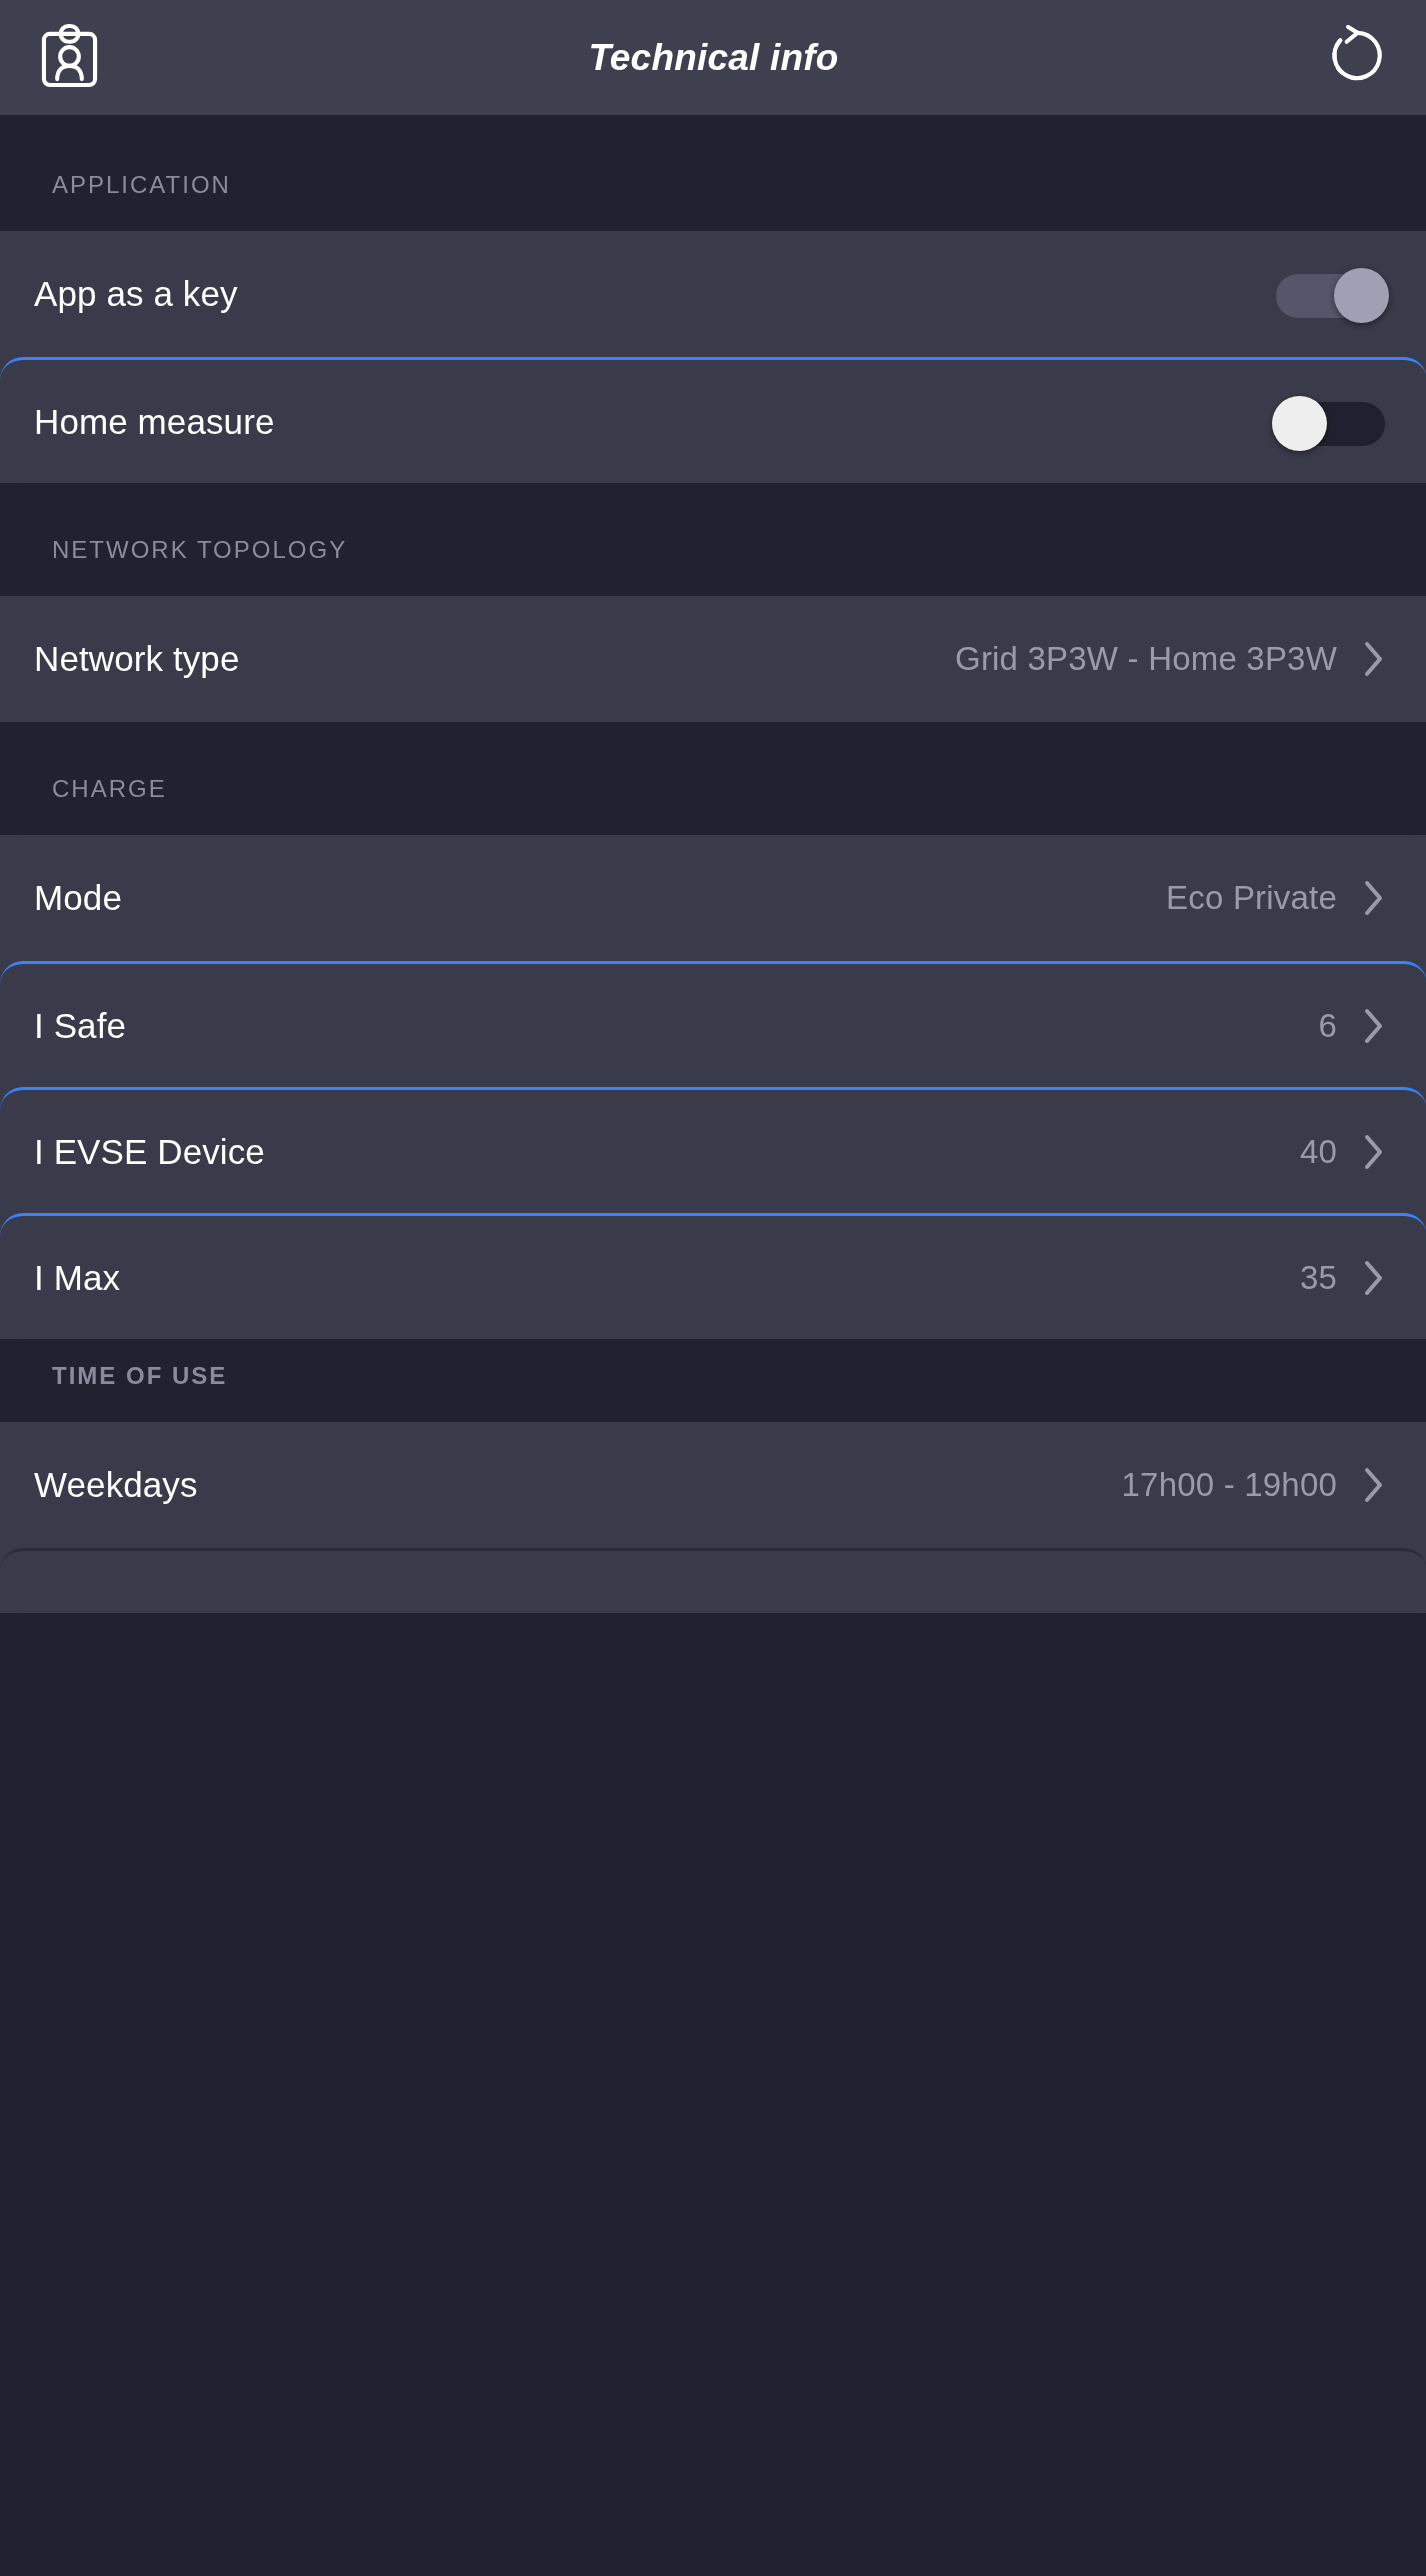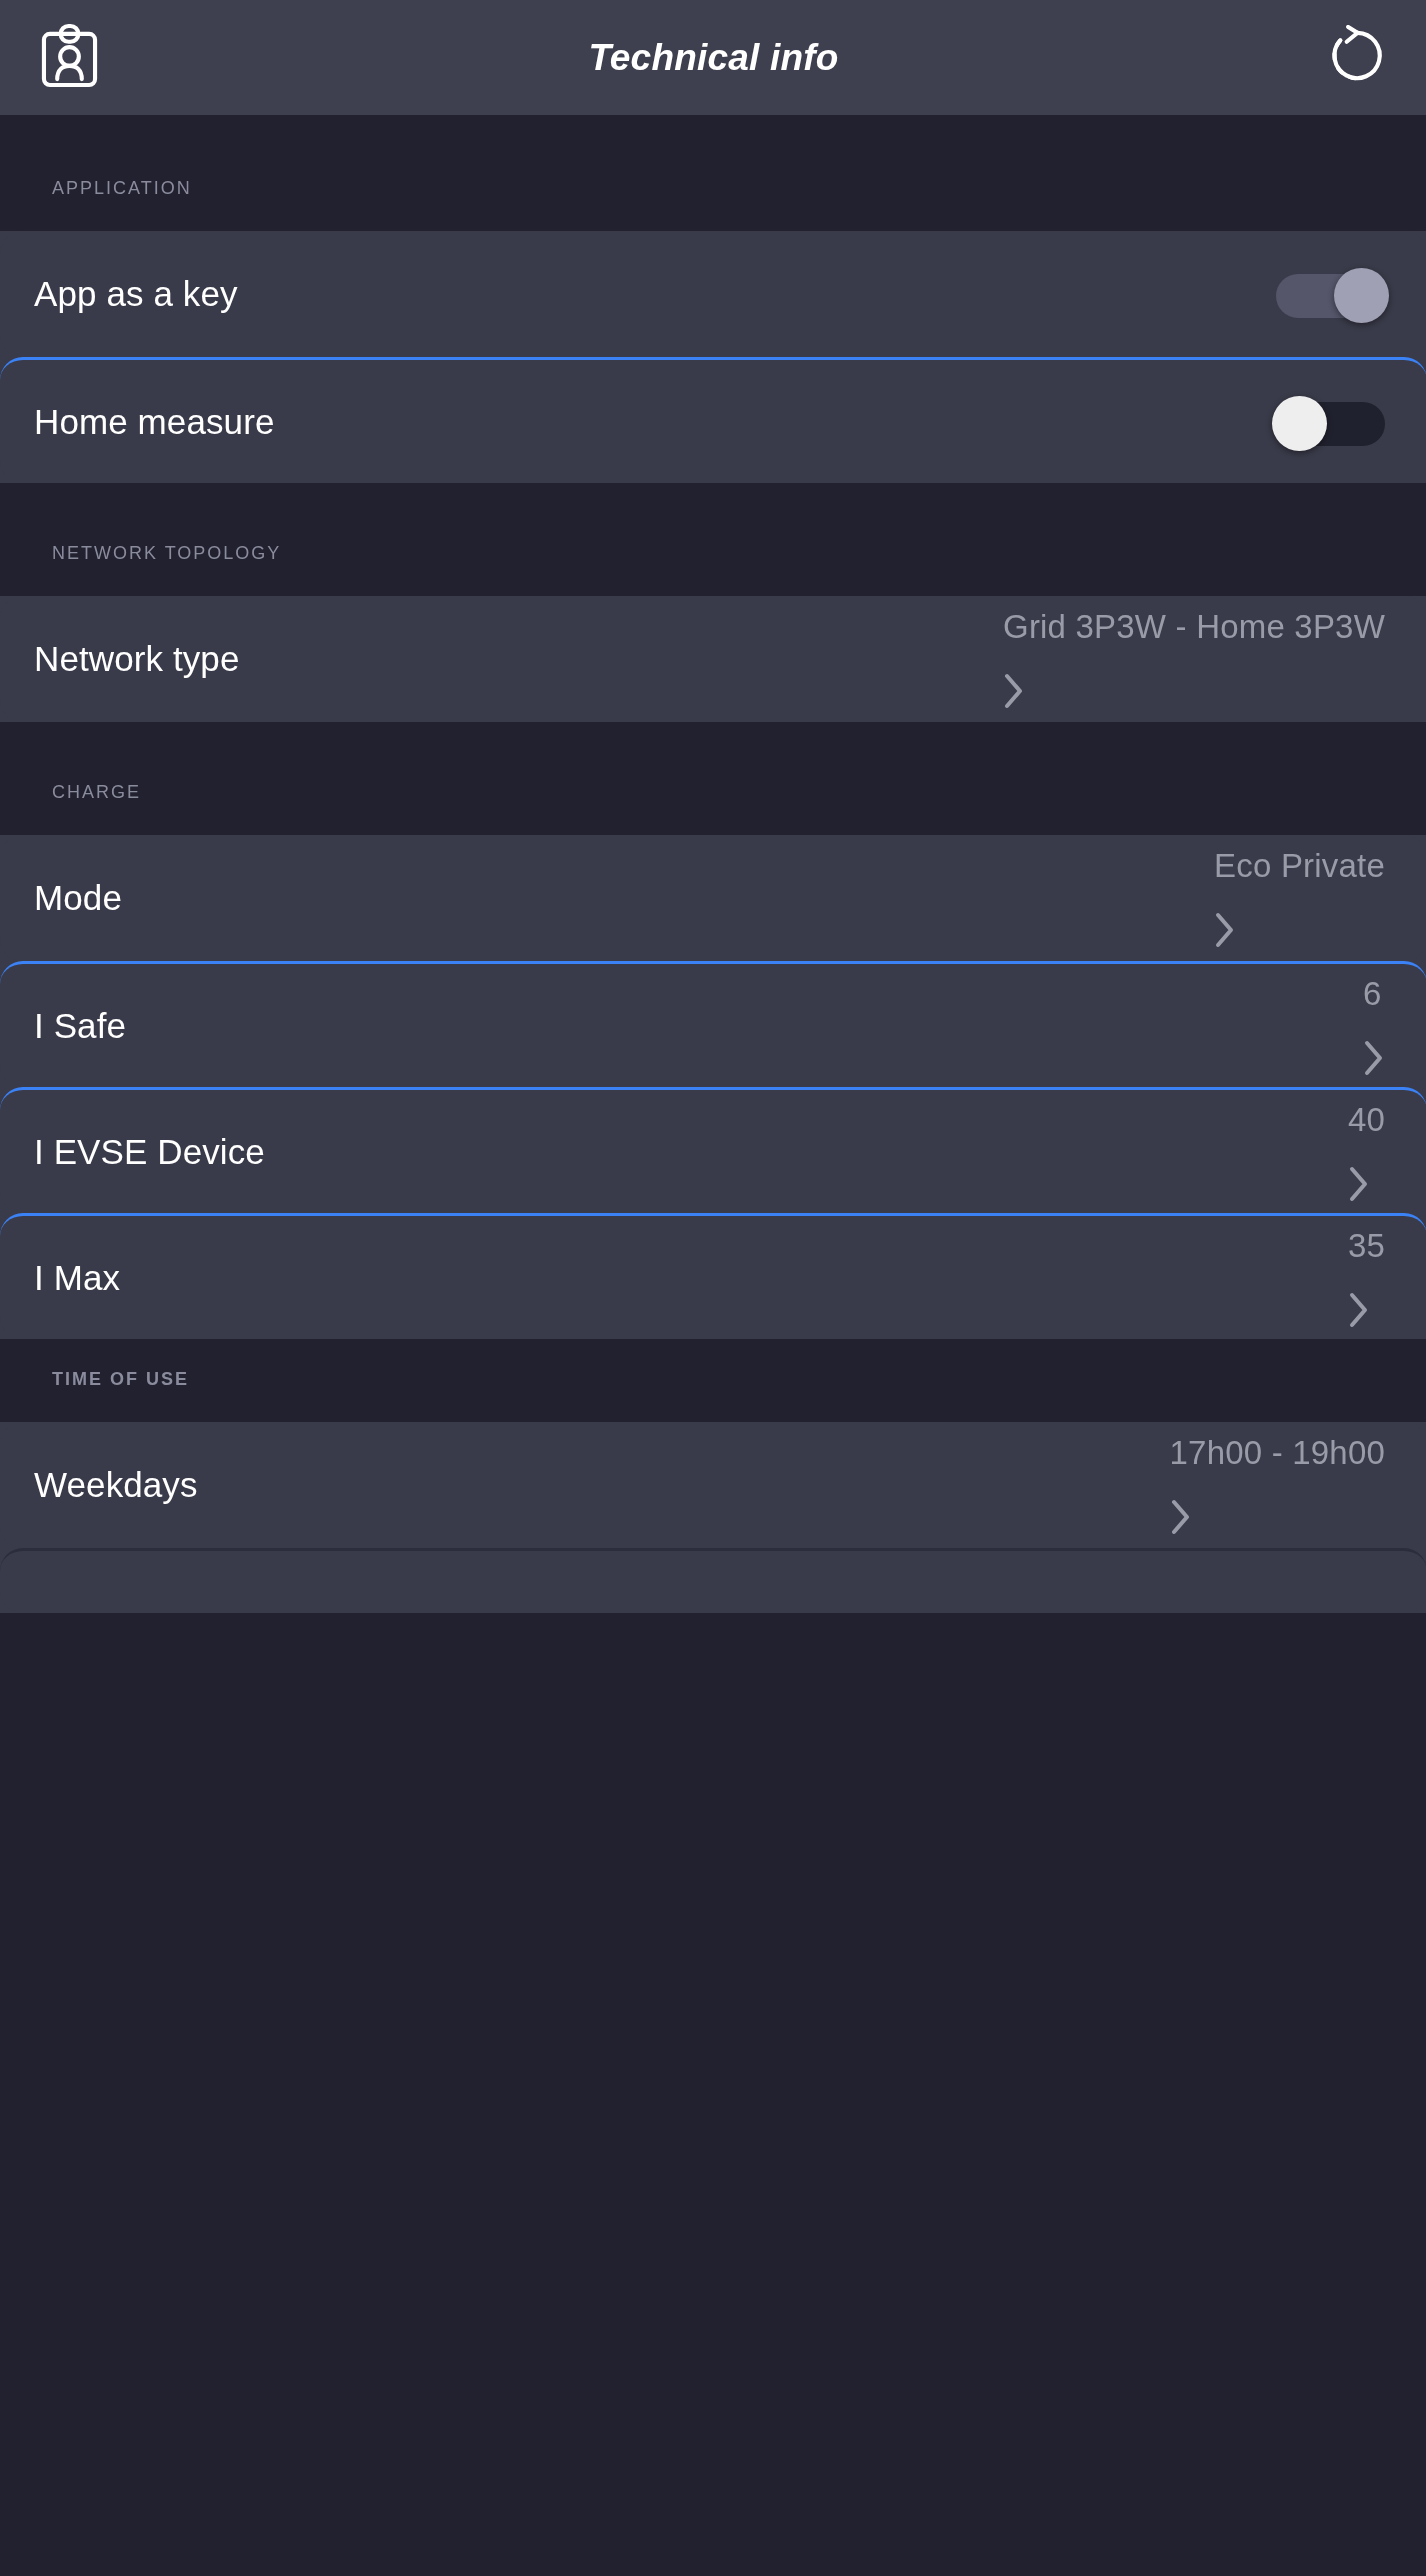--- a/index.html
+++ b/index.html
@@ -34,7 +34,7 @@
     padding:0 0 32px 52px;
   }
   .section-header .label {
-    font-size:18px; letter-spacing:2px; color:#8a8b9c; text-transform:uppercase;
+    font-size:24px; letter-spacing:2px; color:#8a8b9c; text-transform:uppercase;
   }
   .sec-application   { height:116px; }
   .sec-network       { height:113px; }

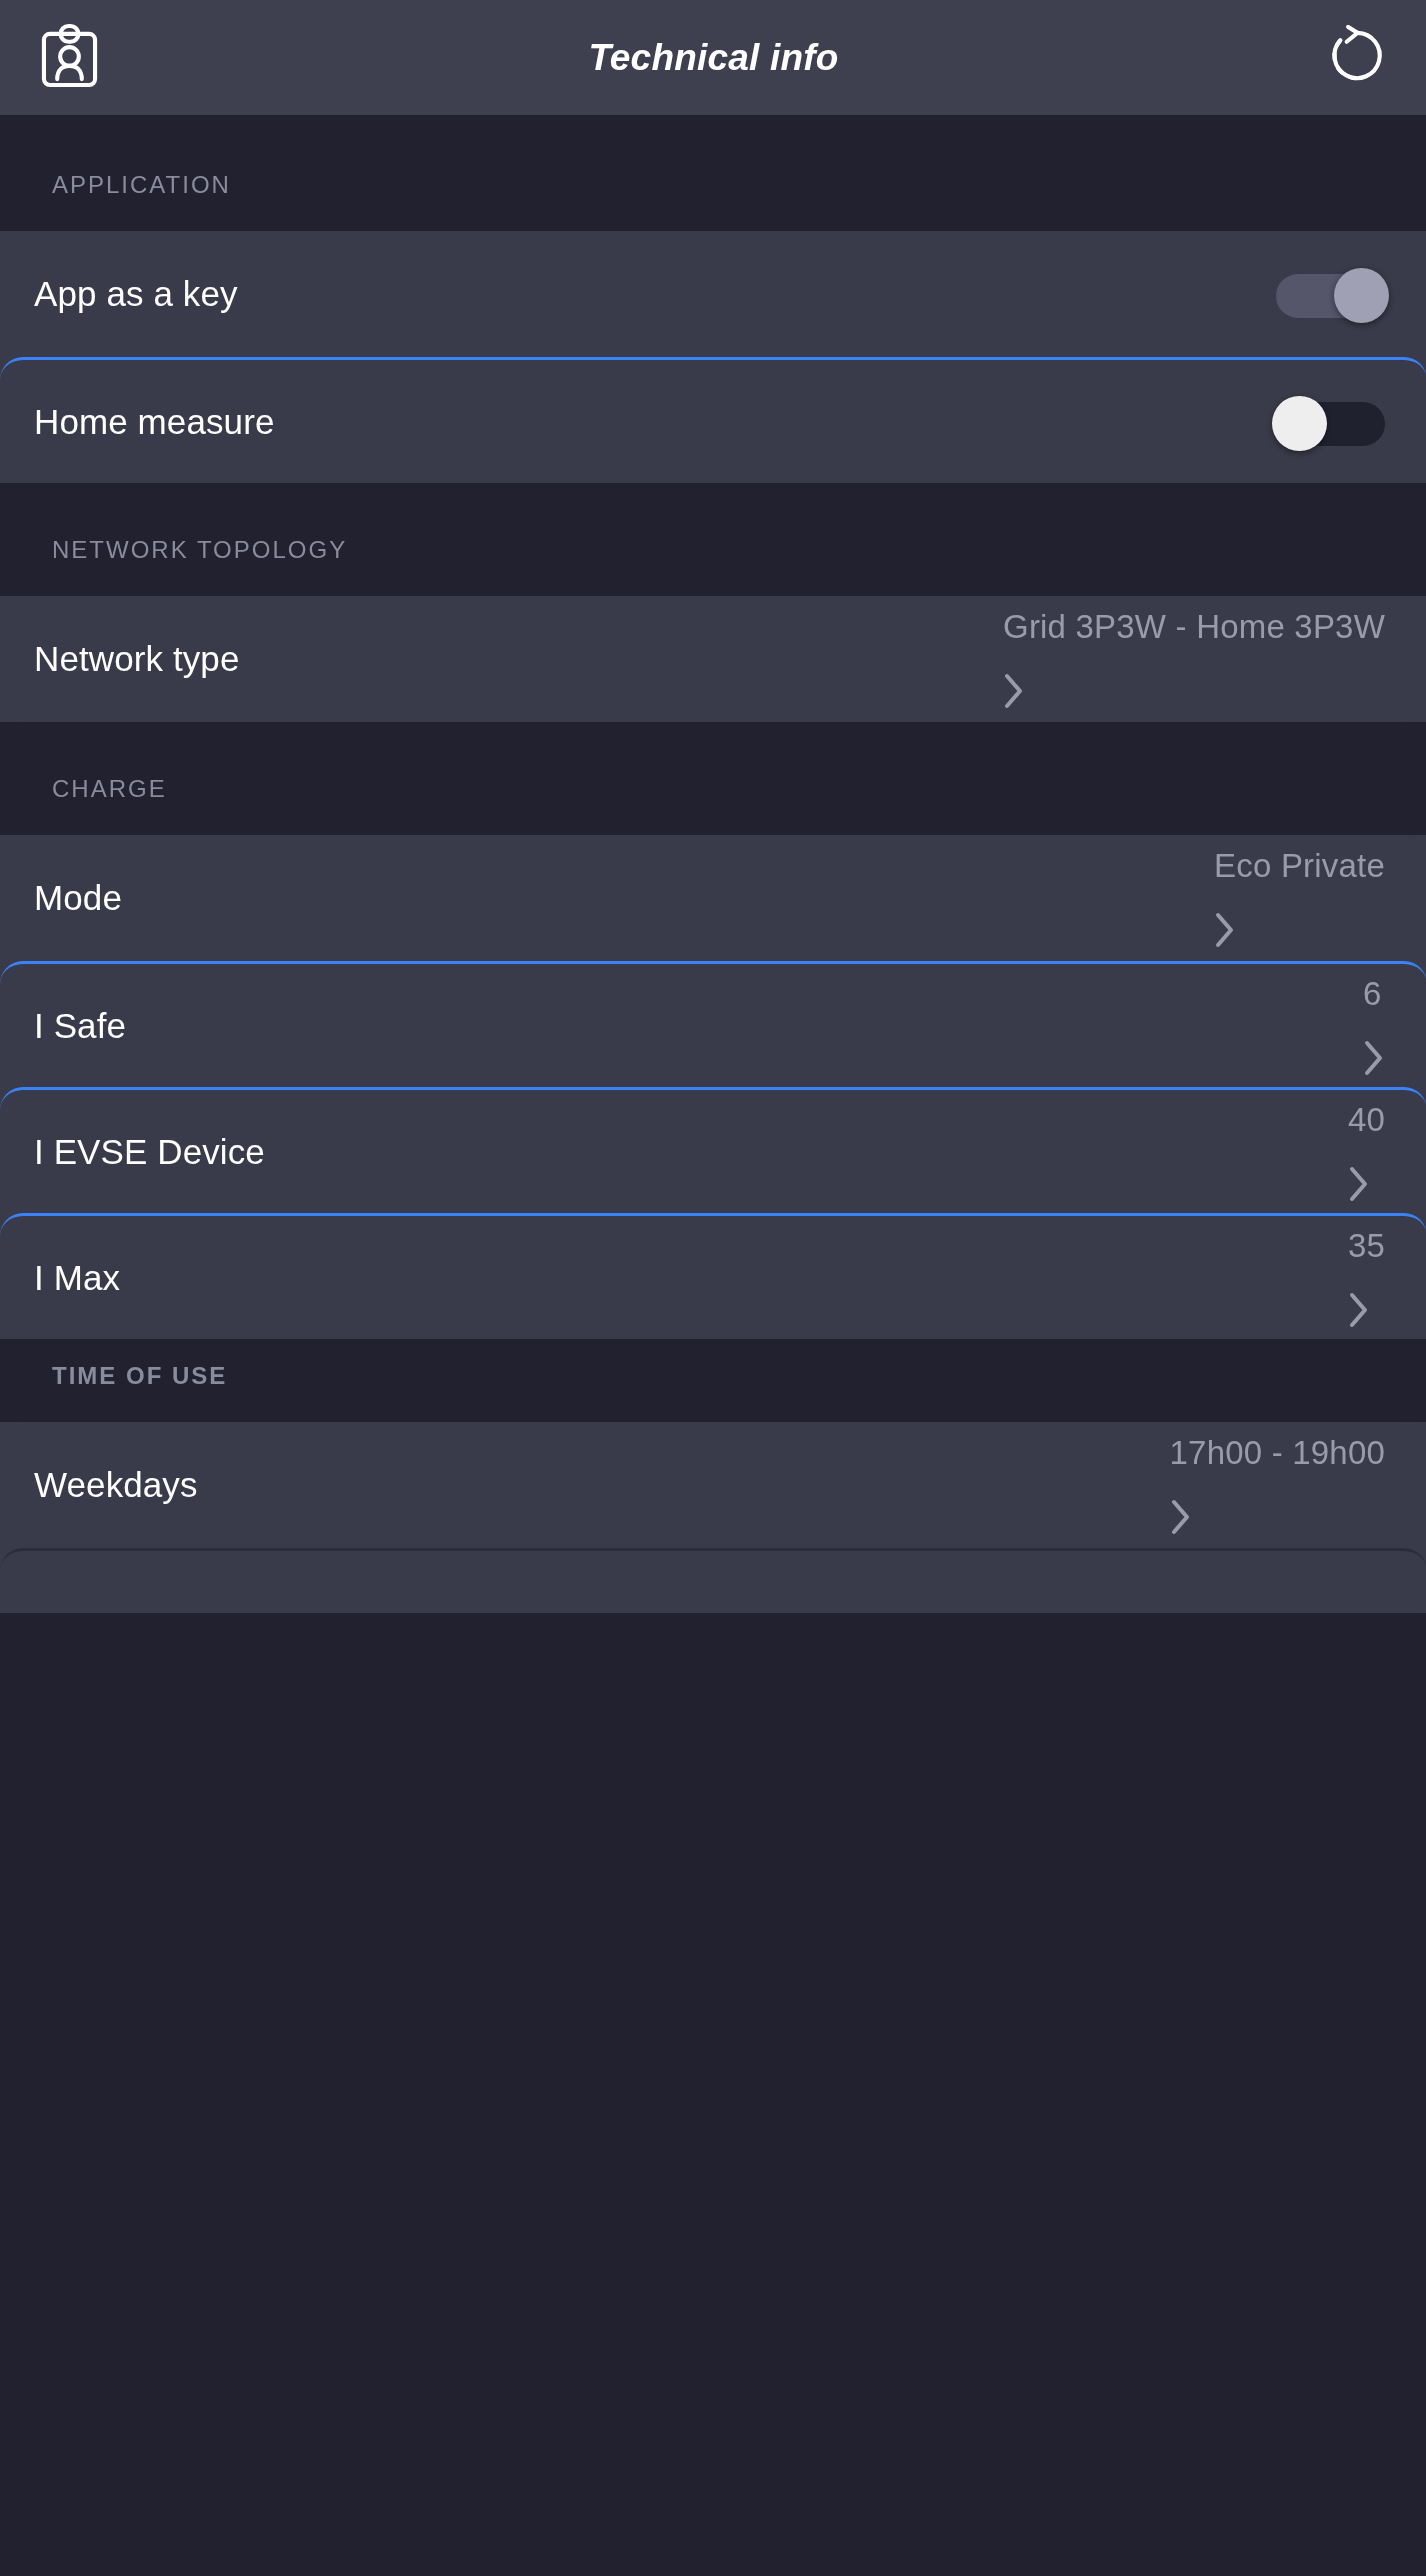--- a/index.html
+++ b/index.html
@@ -52,7 +52,7 @@
   }
   .row + .row { border-top:3px solid #3b82f6; }
   .row-label { font-size:35px; color:#ffffff; font-weight:normal; letter-spacing:0.1px; }
-  .row-right { margin-left:auto; display:flex; align-items:flex-start; gap:26px;flex-direction:column; }
+  .row-right { margin-left:auto; display:flex; align-items:flex-end; gap:26px; }
   .row-value { font-size:33px; color:#9a9ba9; letter-spacing:0.2px; }
 
   .chevron { width:22px; height:38px; display:block; }

